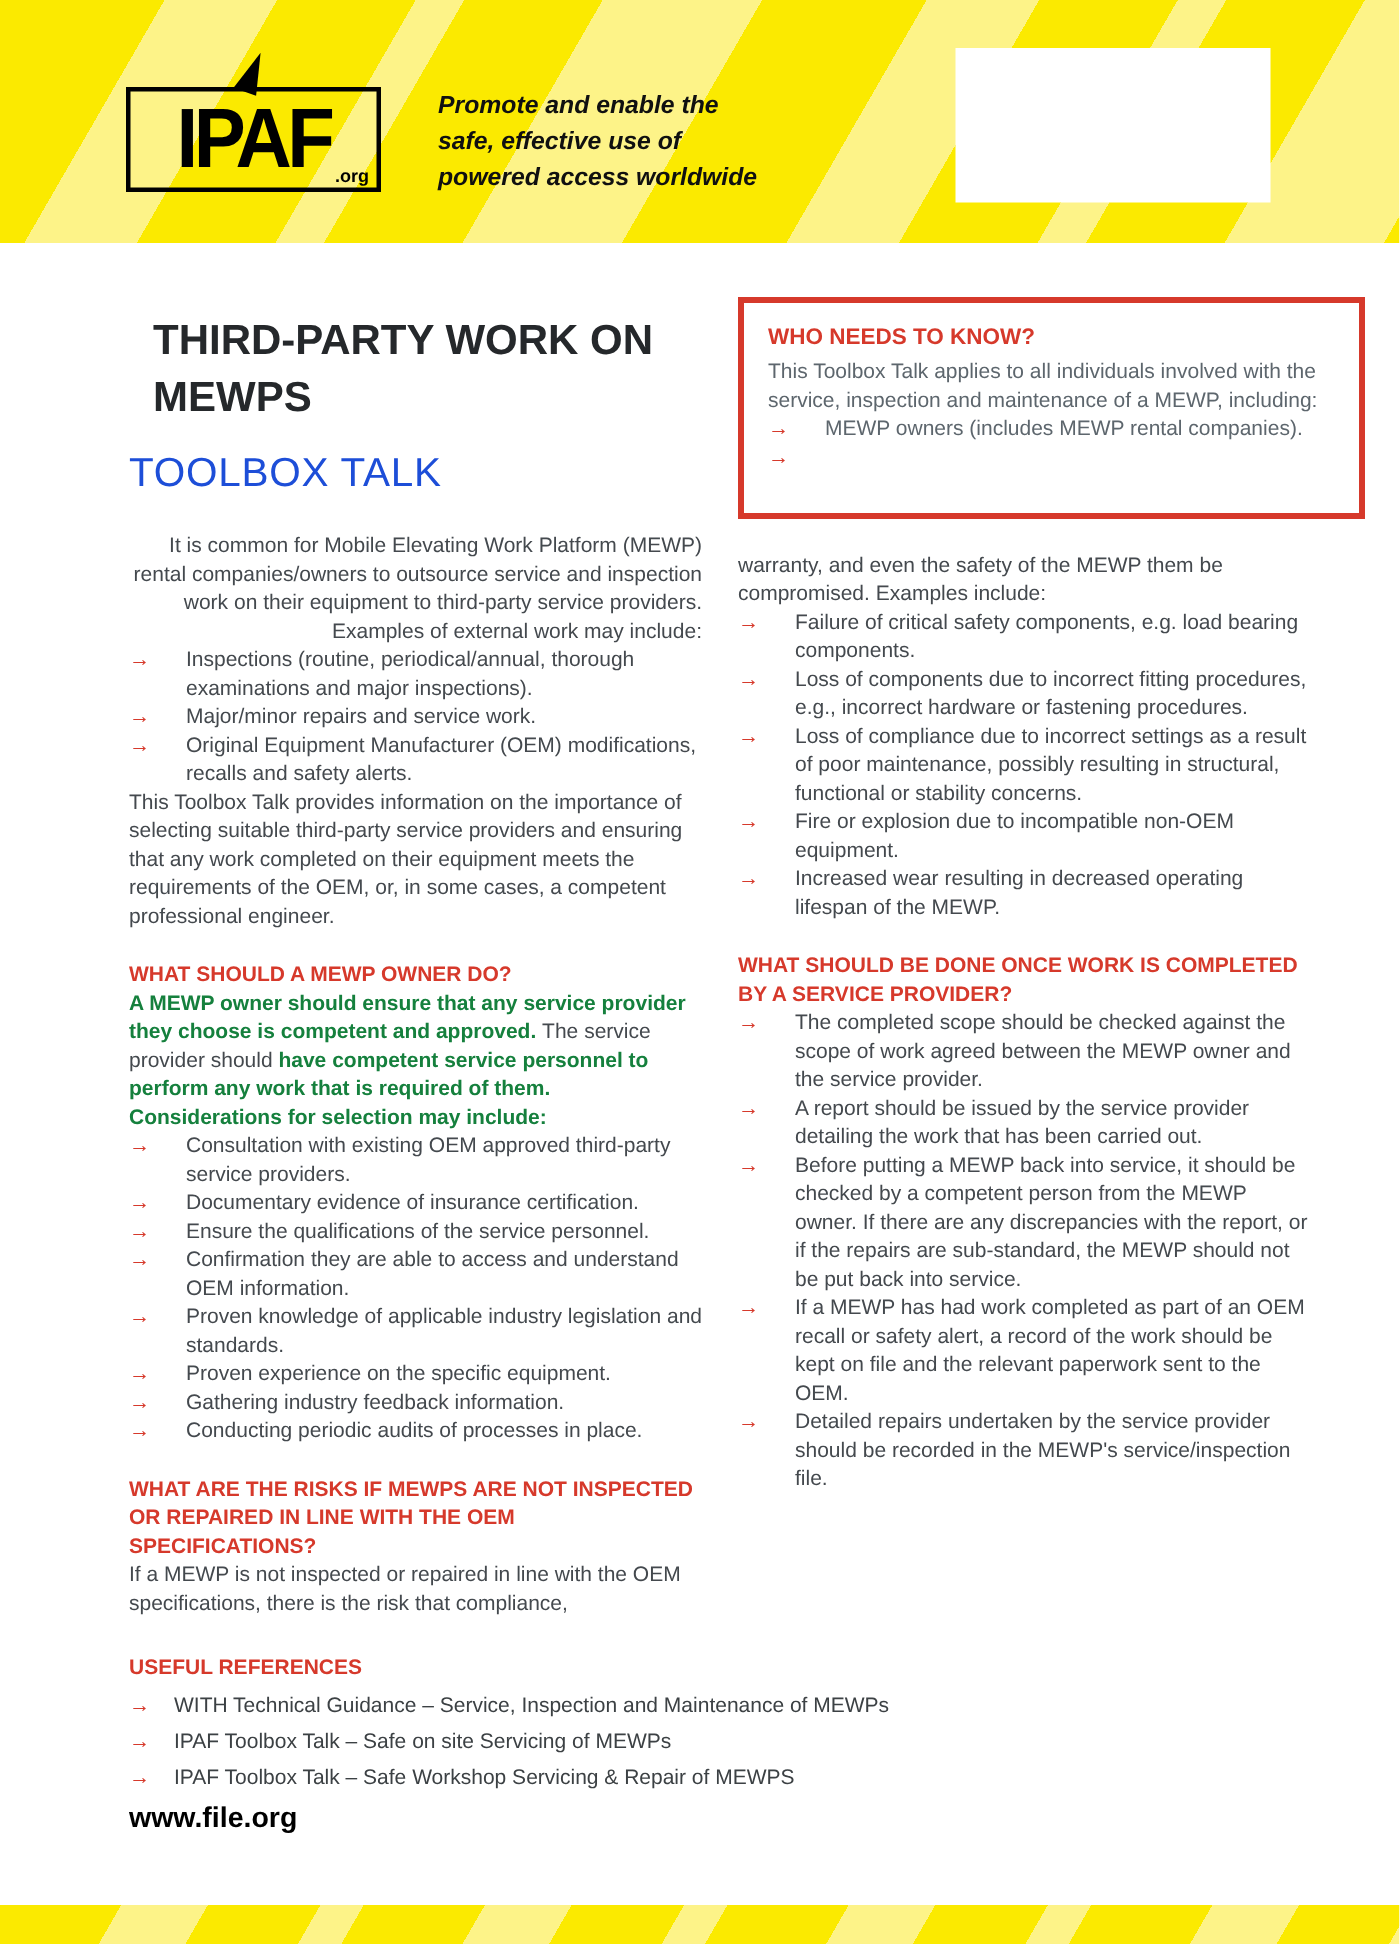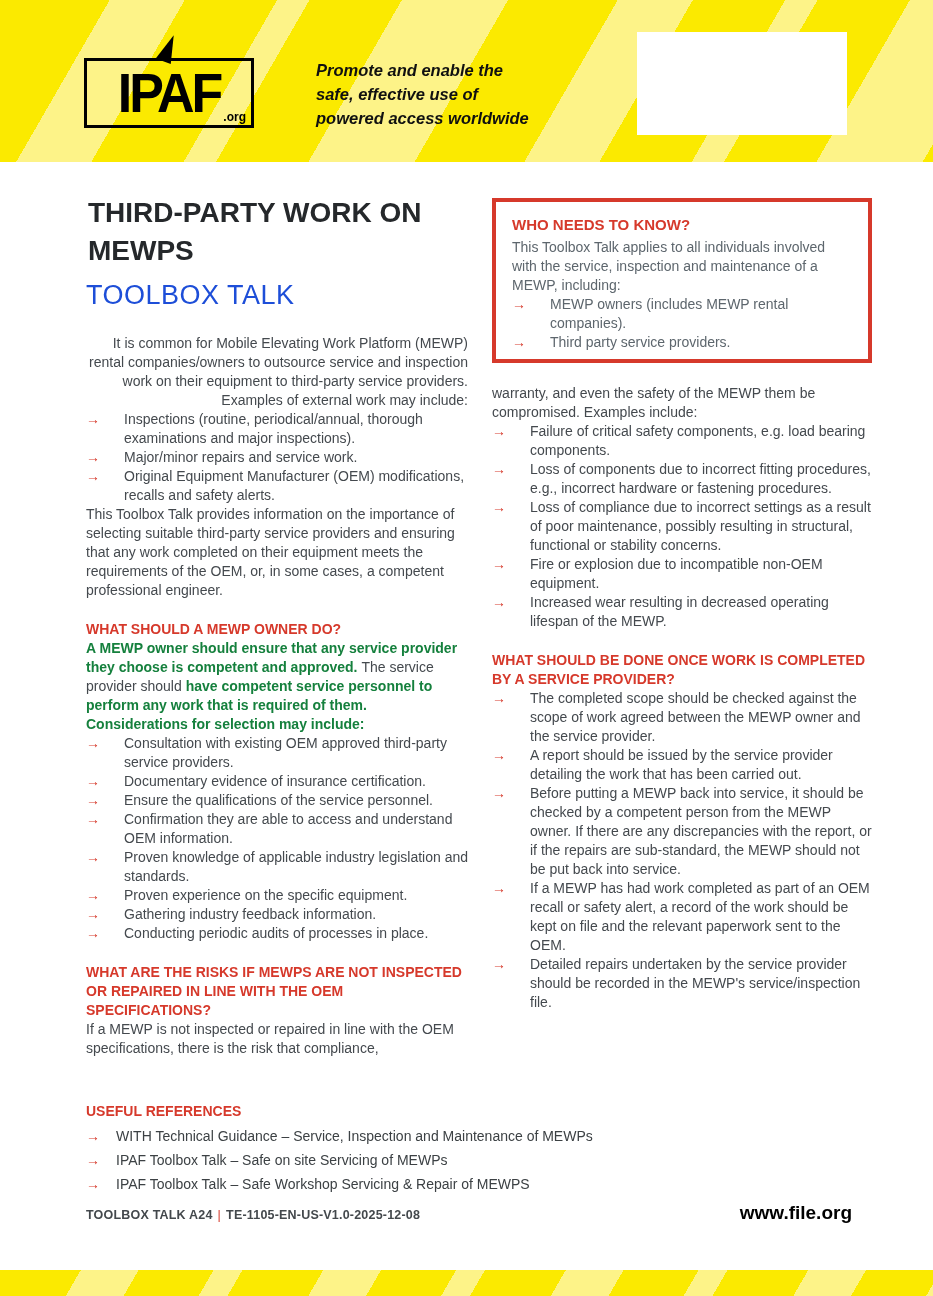--- a/index.html
+++ b/index.html
@@ -32,7 +32,7 @@
     border-left:9px solid transparent;border-right:7px solid transparent;
     border-bottom:28px solid #000;transform:rotate(20deg);}
   .tagline{position:absolute;left:292px;top:58px;font-size:16.5px;font-weight:700;
-    font-style:italic;line-height:24px;color:#101010;white-space:pre-line;margin-left:24px;}
+    font-style:italic;line-height:24px;color:#101010;white-space:pre-line;}
   .qr-placeholder{position:absolute;left:637px;top:32px;width:210px;height:103px;background:#fff;}
 
   

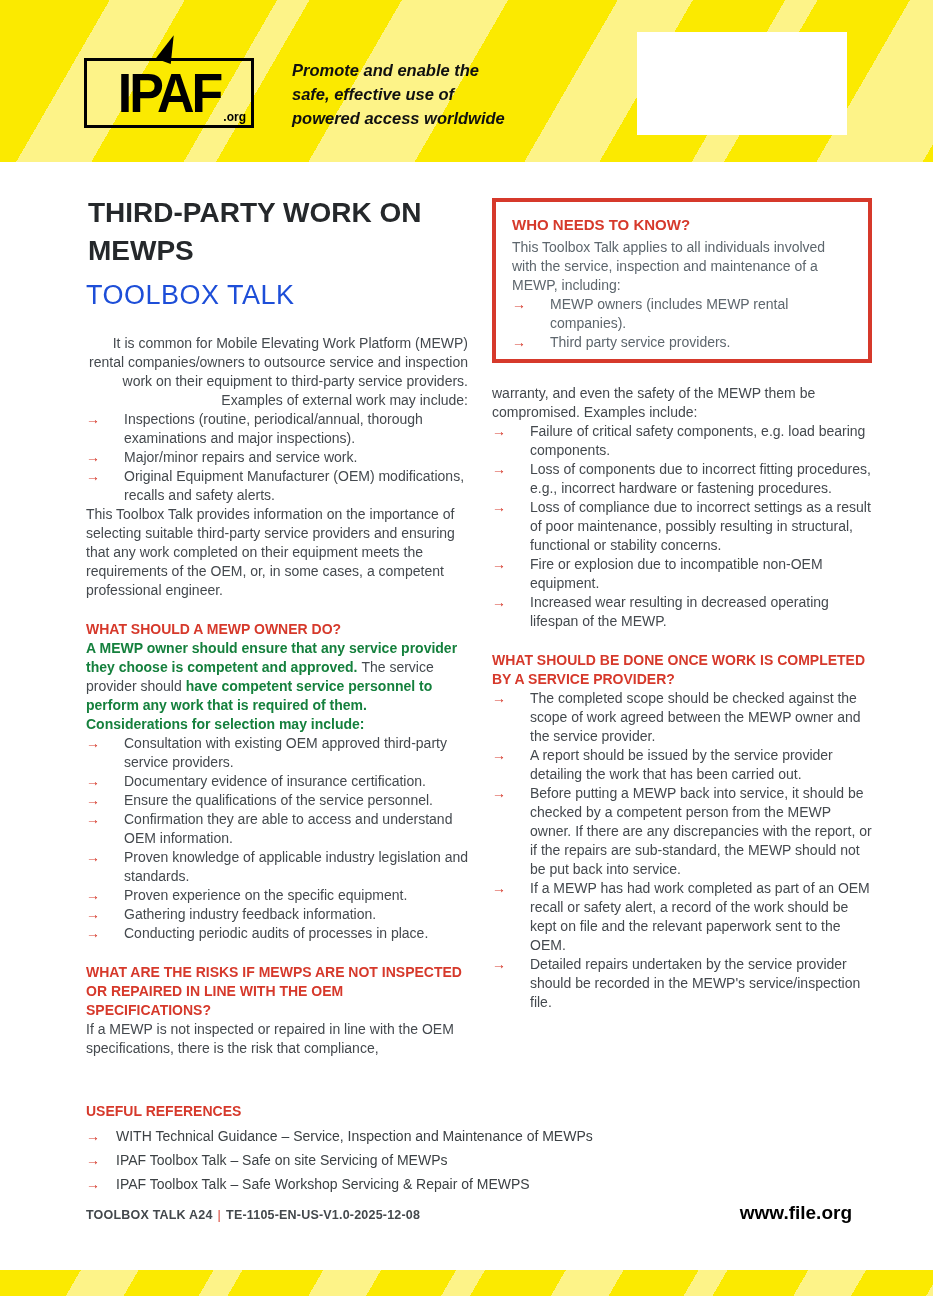--- a/index.html
+++ b/index.html
@@ -46,7 +46,7 @@
 
   
   .col-left{position:absolute;left:86px;top:192px;width:382px;}
-  .title{font-size:28px;line-height:38px;font-weight:700;color:#25282b;margin:2px;}
+  .title{font-size:28px;line-height:38px;font-weight:700;color:#25282b;margin:16px;}
   .subtitle{font-size:27px;line-height:30px;font-weight:400;color:#1d4ed8;margin:10px 0 0 0;letter-spacing:.5px;}
   .intro{margin-top:24px;text-align:right;}
 

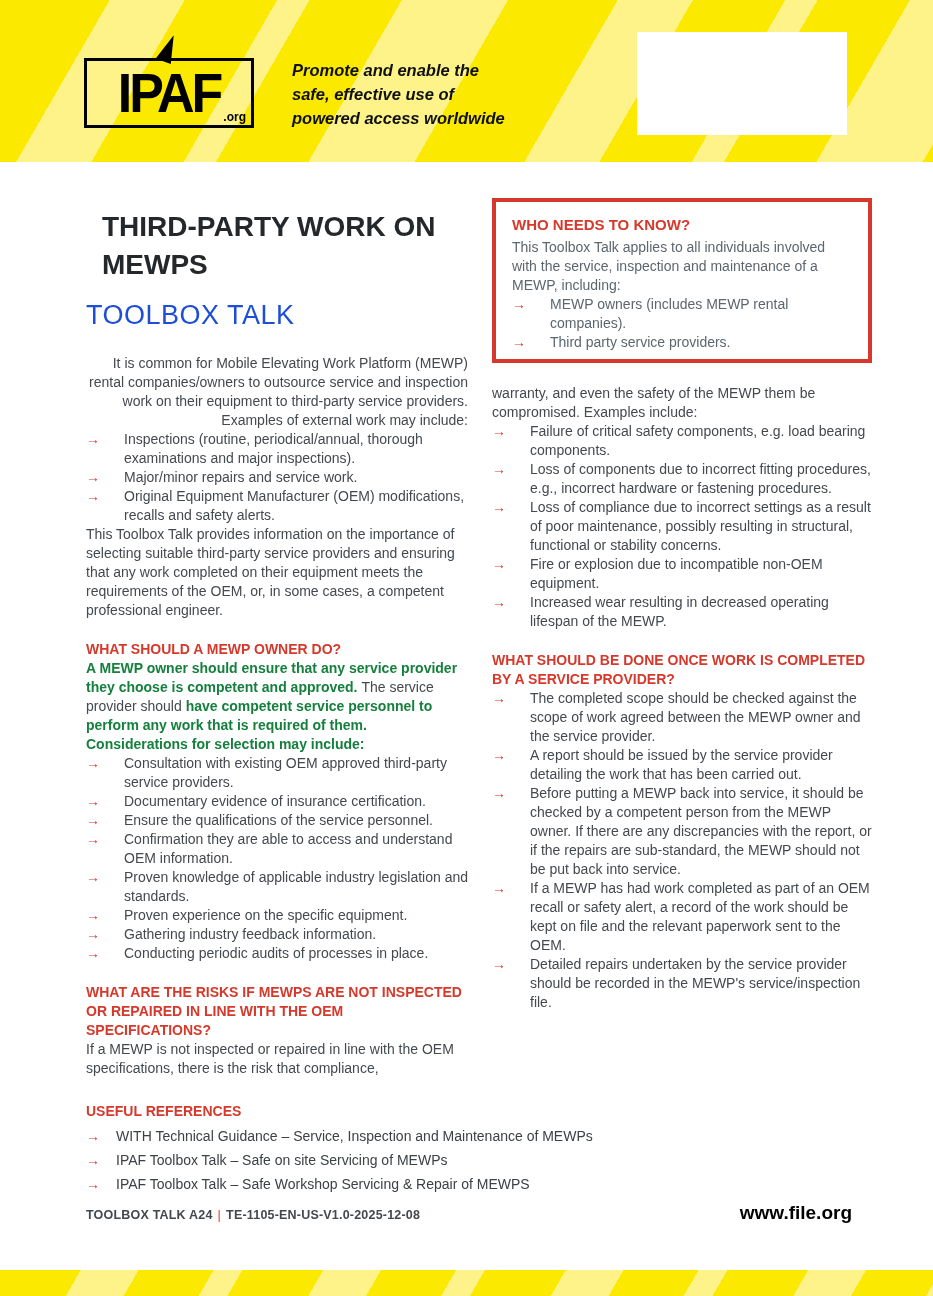--- a/index.html
+++ b/index.html
@@ -52,7 +52,7 @@
 
   
   .col-right{position:absolute;left:492px;top:198px;width:380px;}
-  .who-box{width:380px;border:4px solid var(--red);padding:13px 16px 7px 16px;color:#5d666d;}
+  .who-box{width:418px;border:4px solid var(--red);padding:13px 16px 28px 16px;color:#5d666d;}
   .who-heading{color:var(--red);font-weight:700;font-size:15px;margin-bottom:4px;}
   .warranty-para{margin-top:21px;}
 

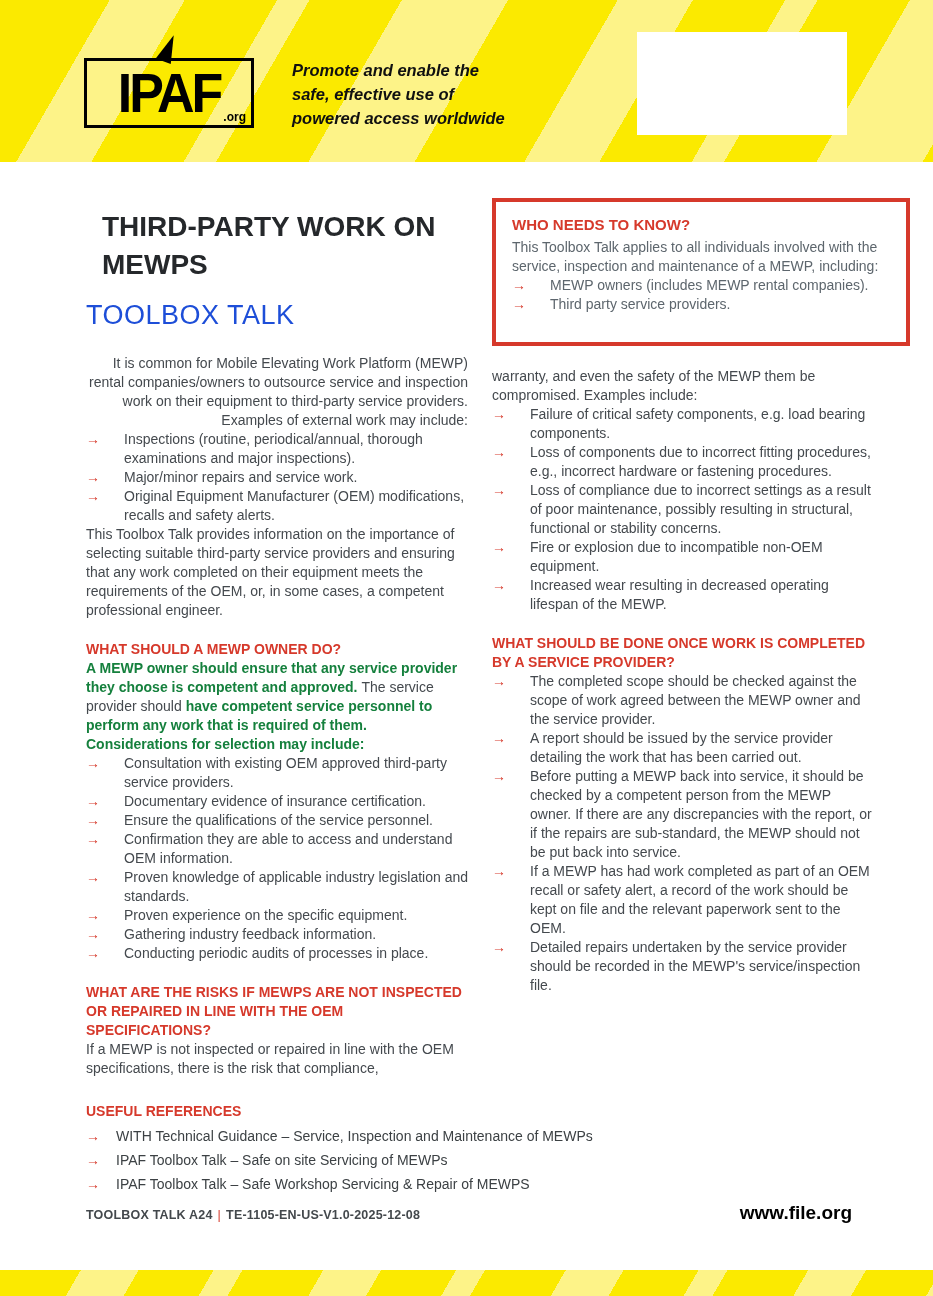--- a/index.html
+++ b/index.html
@@ -168,7 +168,6 @@
         </div>
           <div class="bullet">
           <span class="arrow">→</span>
-          <span class="btext">Third party service providers.</span>
         </div>
         </div>
     </div>

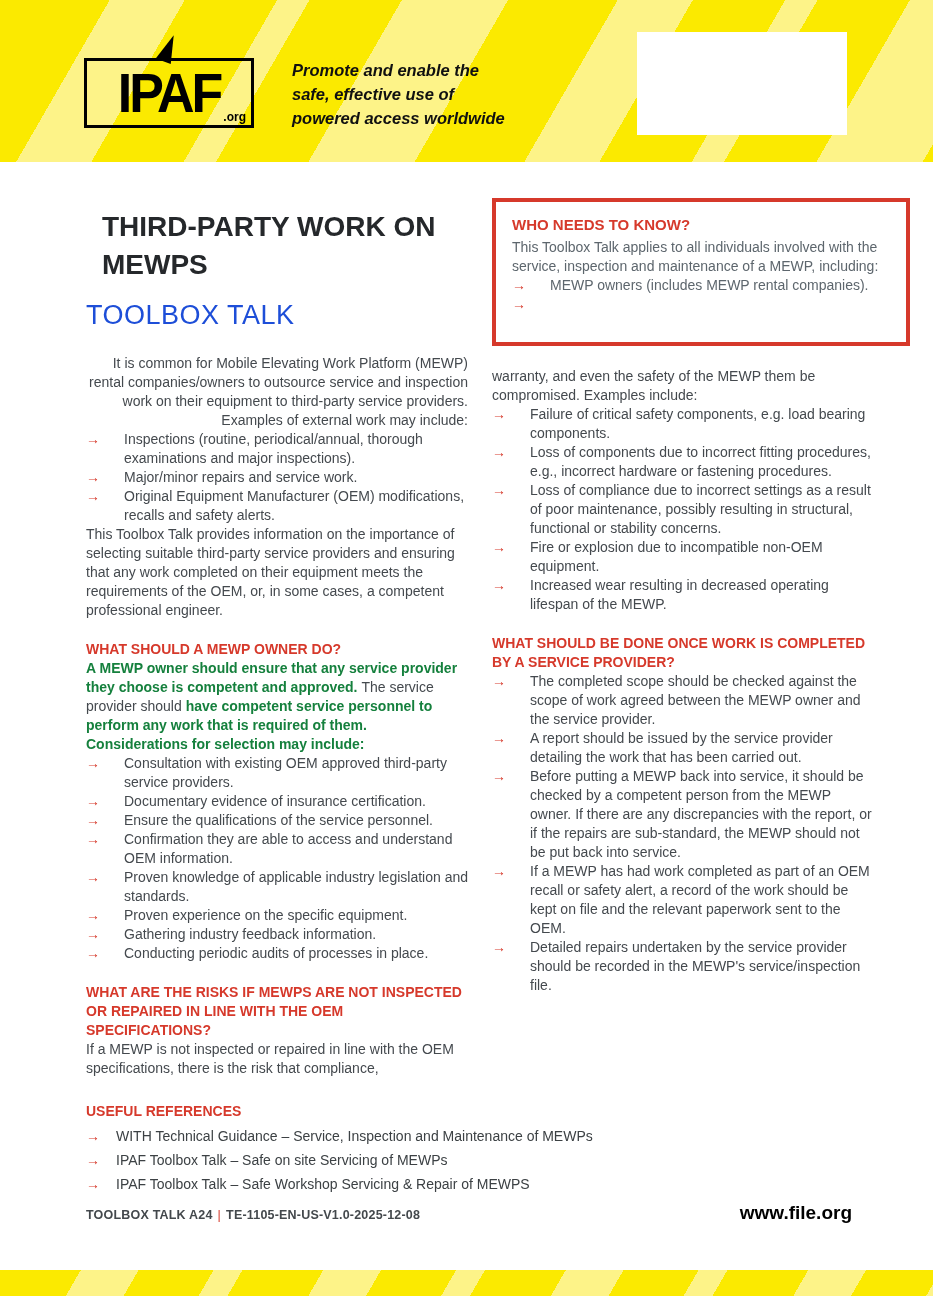--- a/index.html
+++ b/index.html
@@ -242,9 +242,6 @@
       </div>
       </div>
     <div class="footer-row">
-      <div class="doc-line">
-        <span>TOOLBOX TALK A24</span><span class="pipe">|</span><span>TE-1105-EN-US-V1.0-2025-12-08</span>
-      </div>
       <a class="website" href="#">www.file.org</a>
     </div>
   </div>

